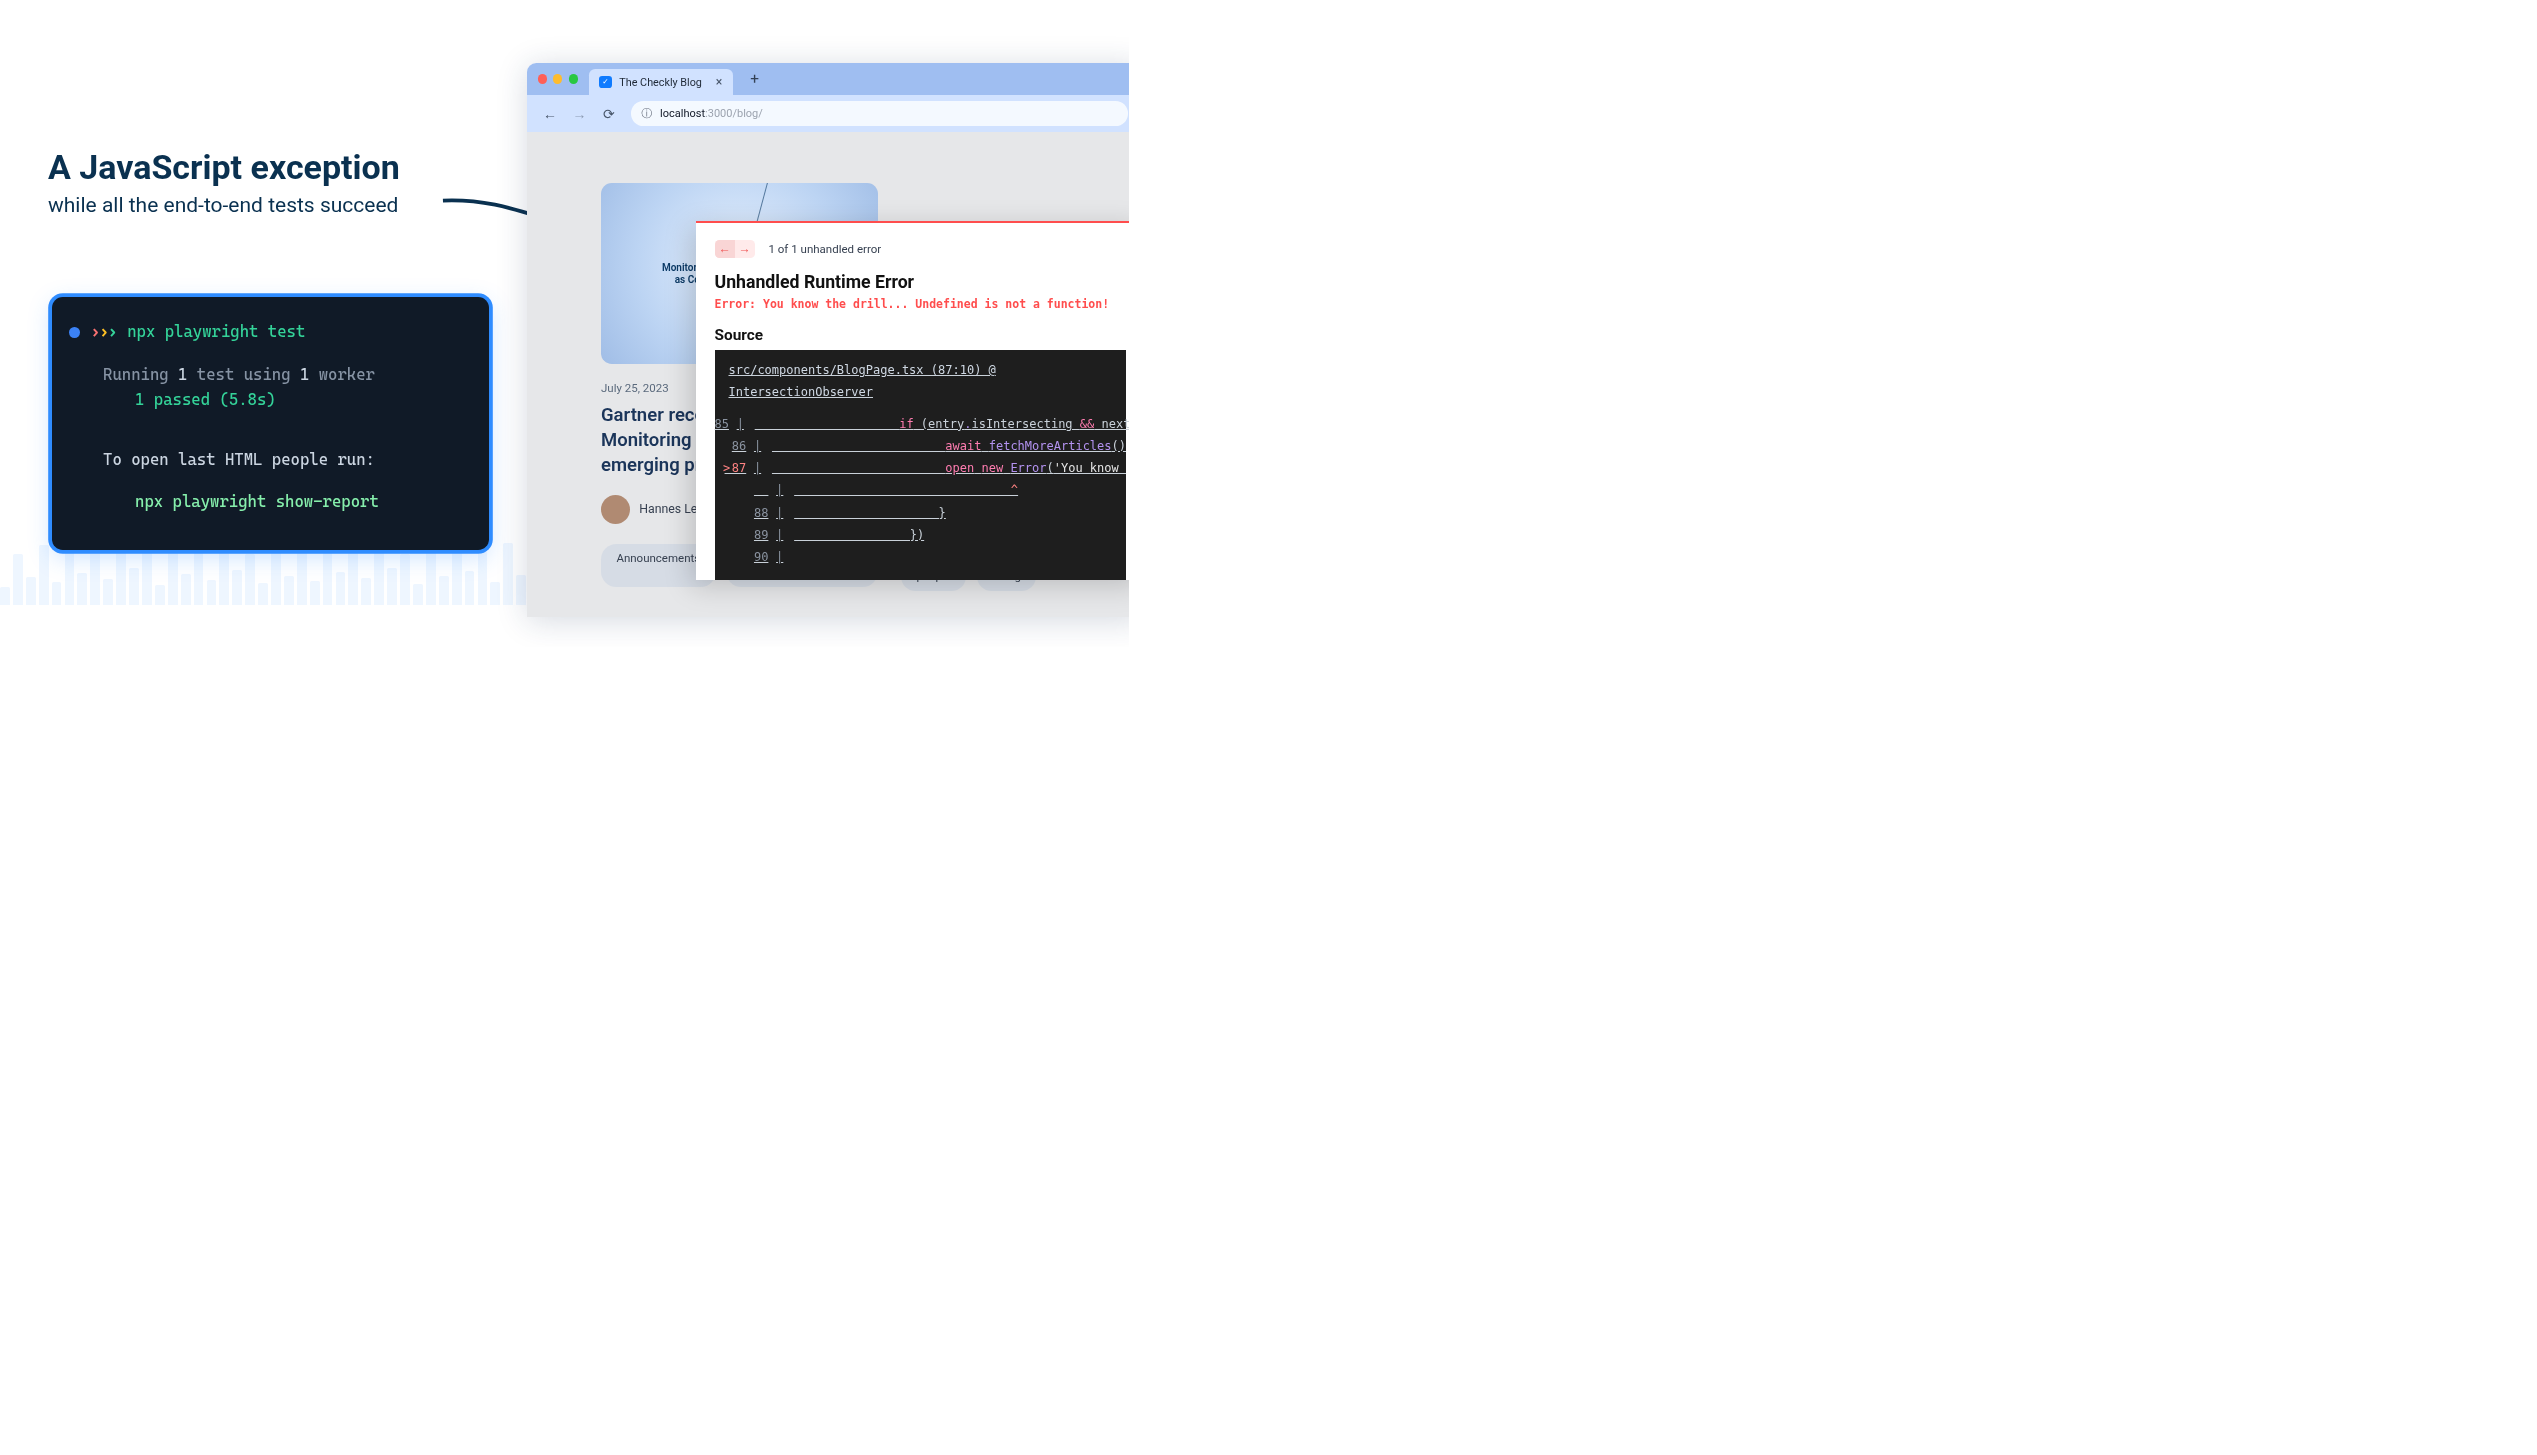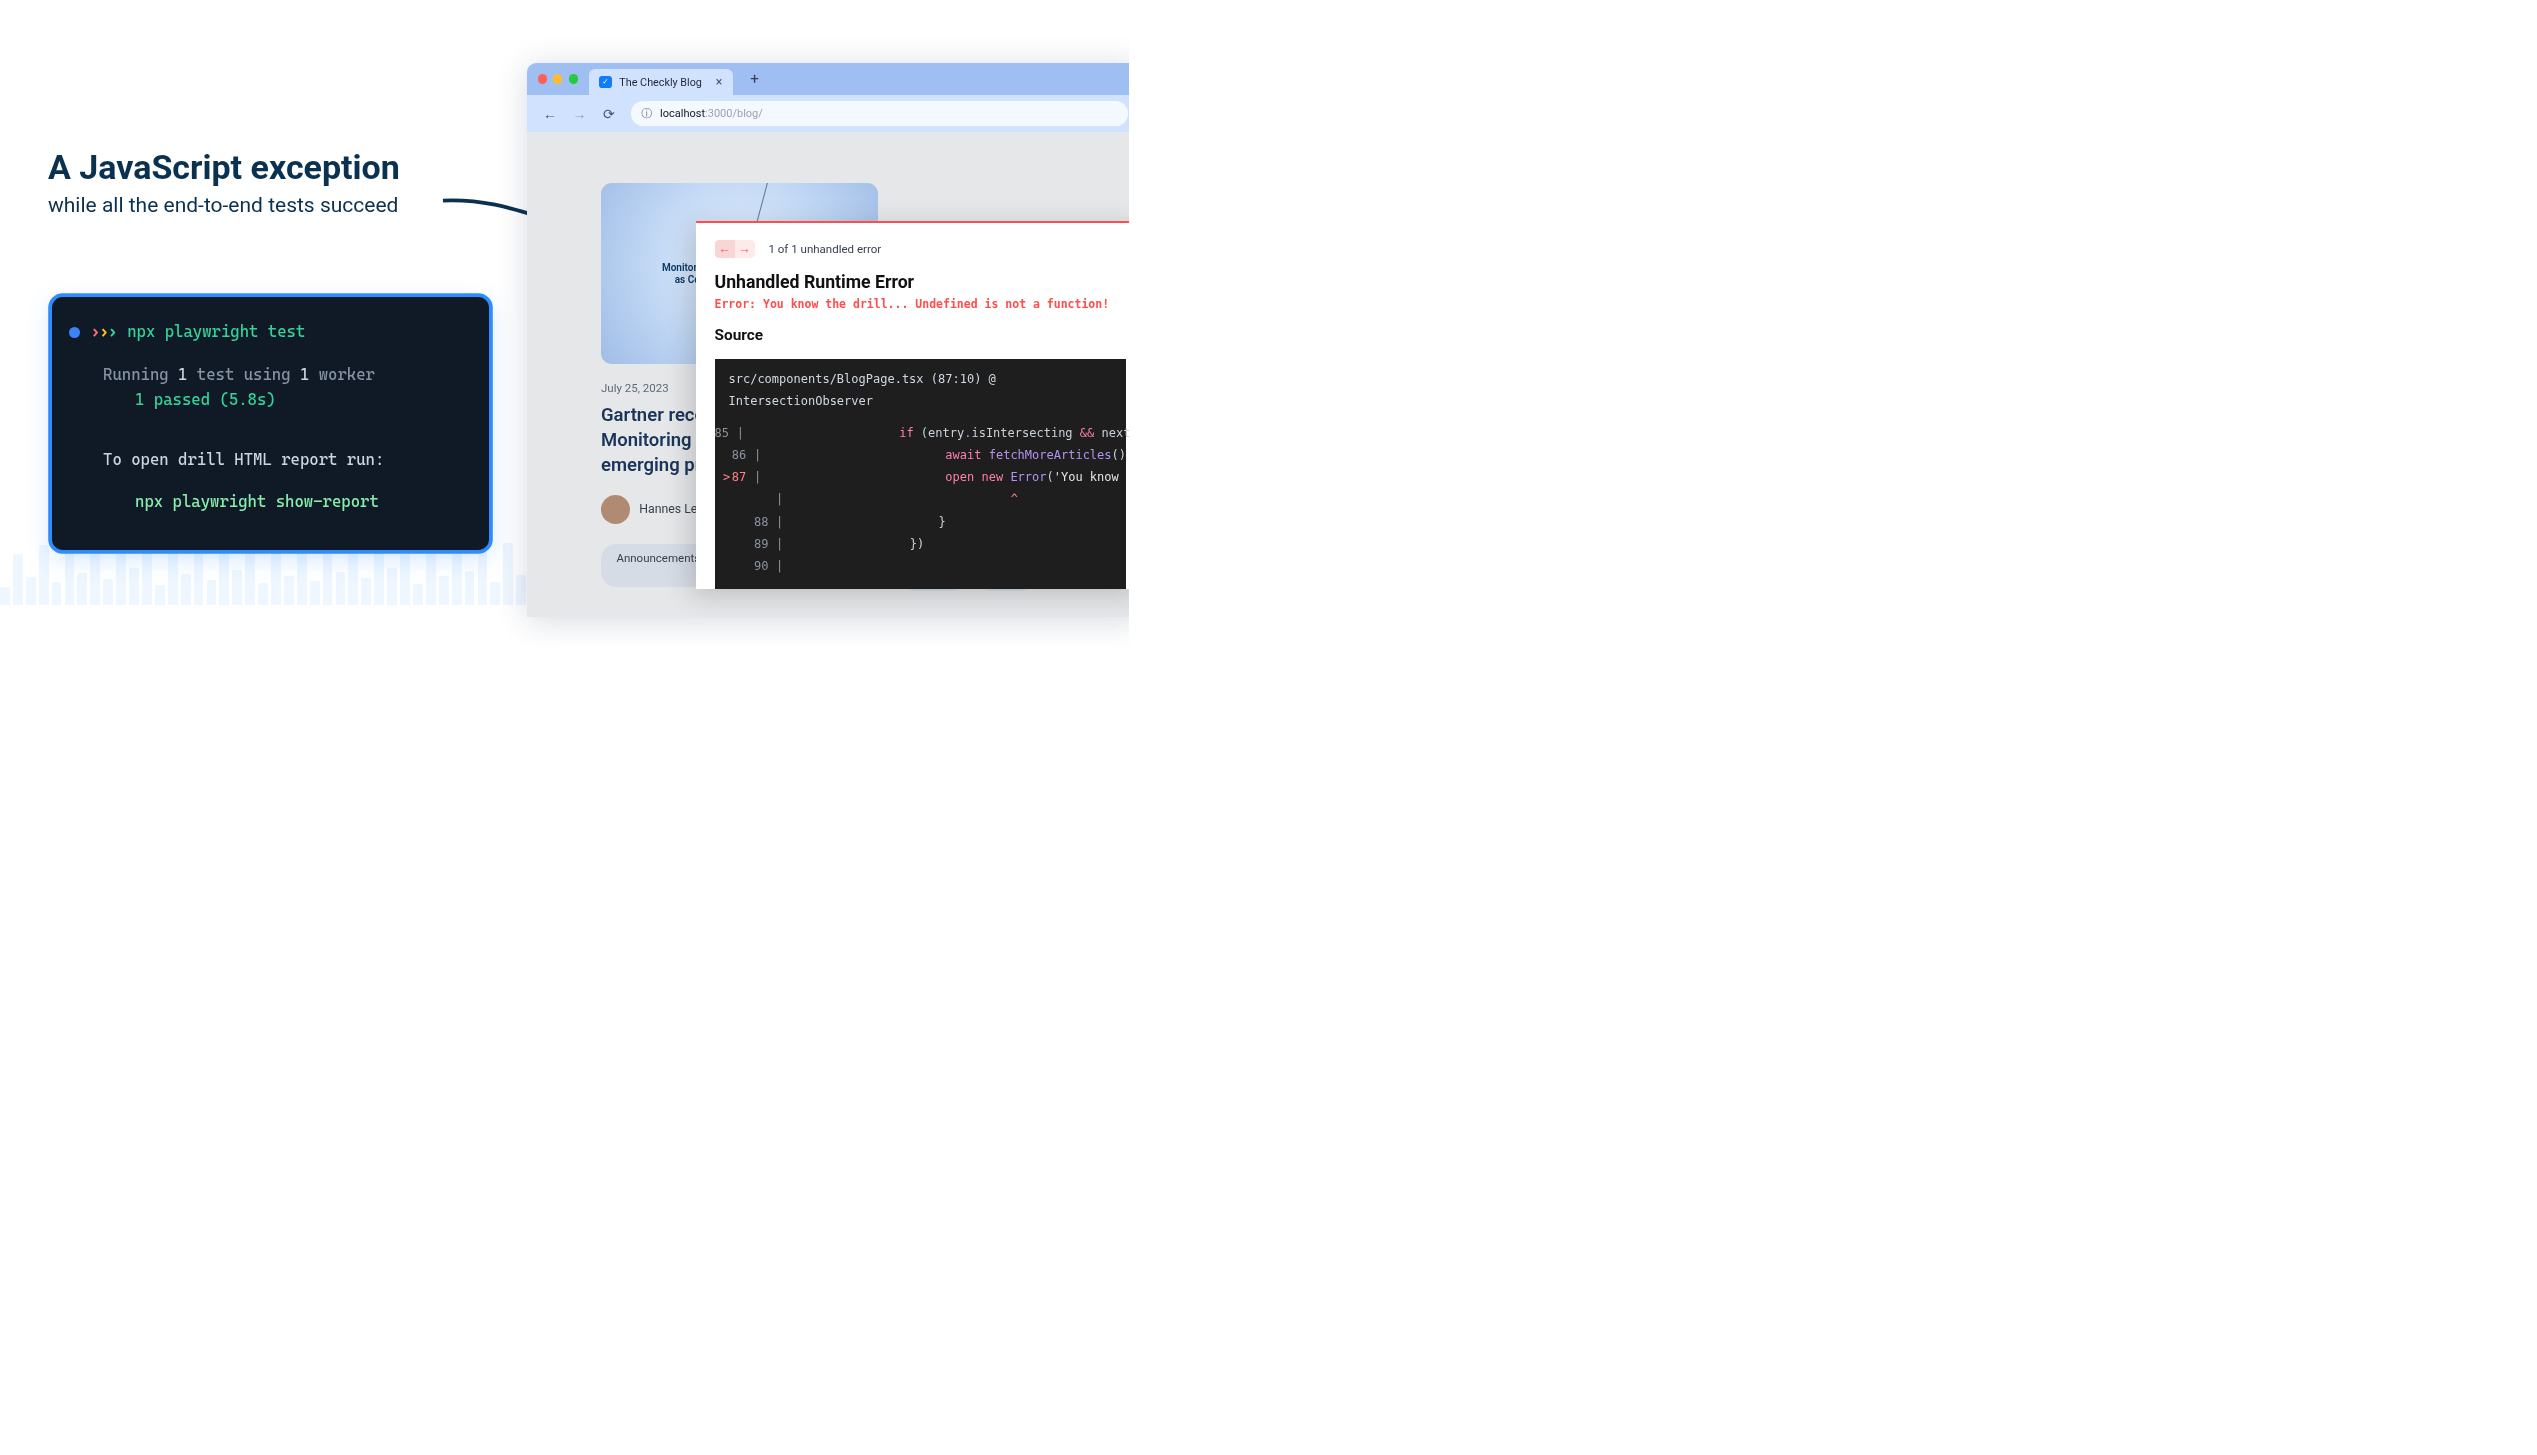--- a/index.html
+++ b/index.html
@@ -237,7 +237,7 @@
   .err-source-h { font-size:15.4px; font-weight:700; color:#111; margin-top:15.4px; }
 
   .err-code {
-    margin-top:15px;
+    margin-top:6px;
     background:#1e1e1e;
     color:#c9d1d9;
     font-family:"SFMono-Regular",ui-monospace,monospace;
@@ -245,6 +245,7 @@
     line-height:1.85;
     padding:9.2px 0 12.3px 0;
     border-radius:0;
+    text-decoration:underline;
   }
   .err-code .loc { padding:0 14px 9.2px 14px; color:#cfd8e3; }
   .err-code .ln { display:flex; white-space:pre; }

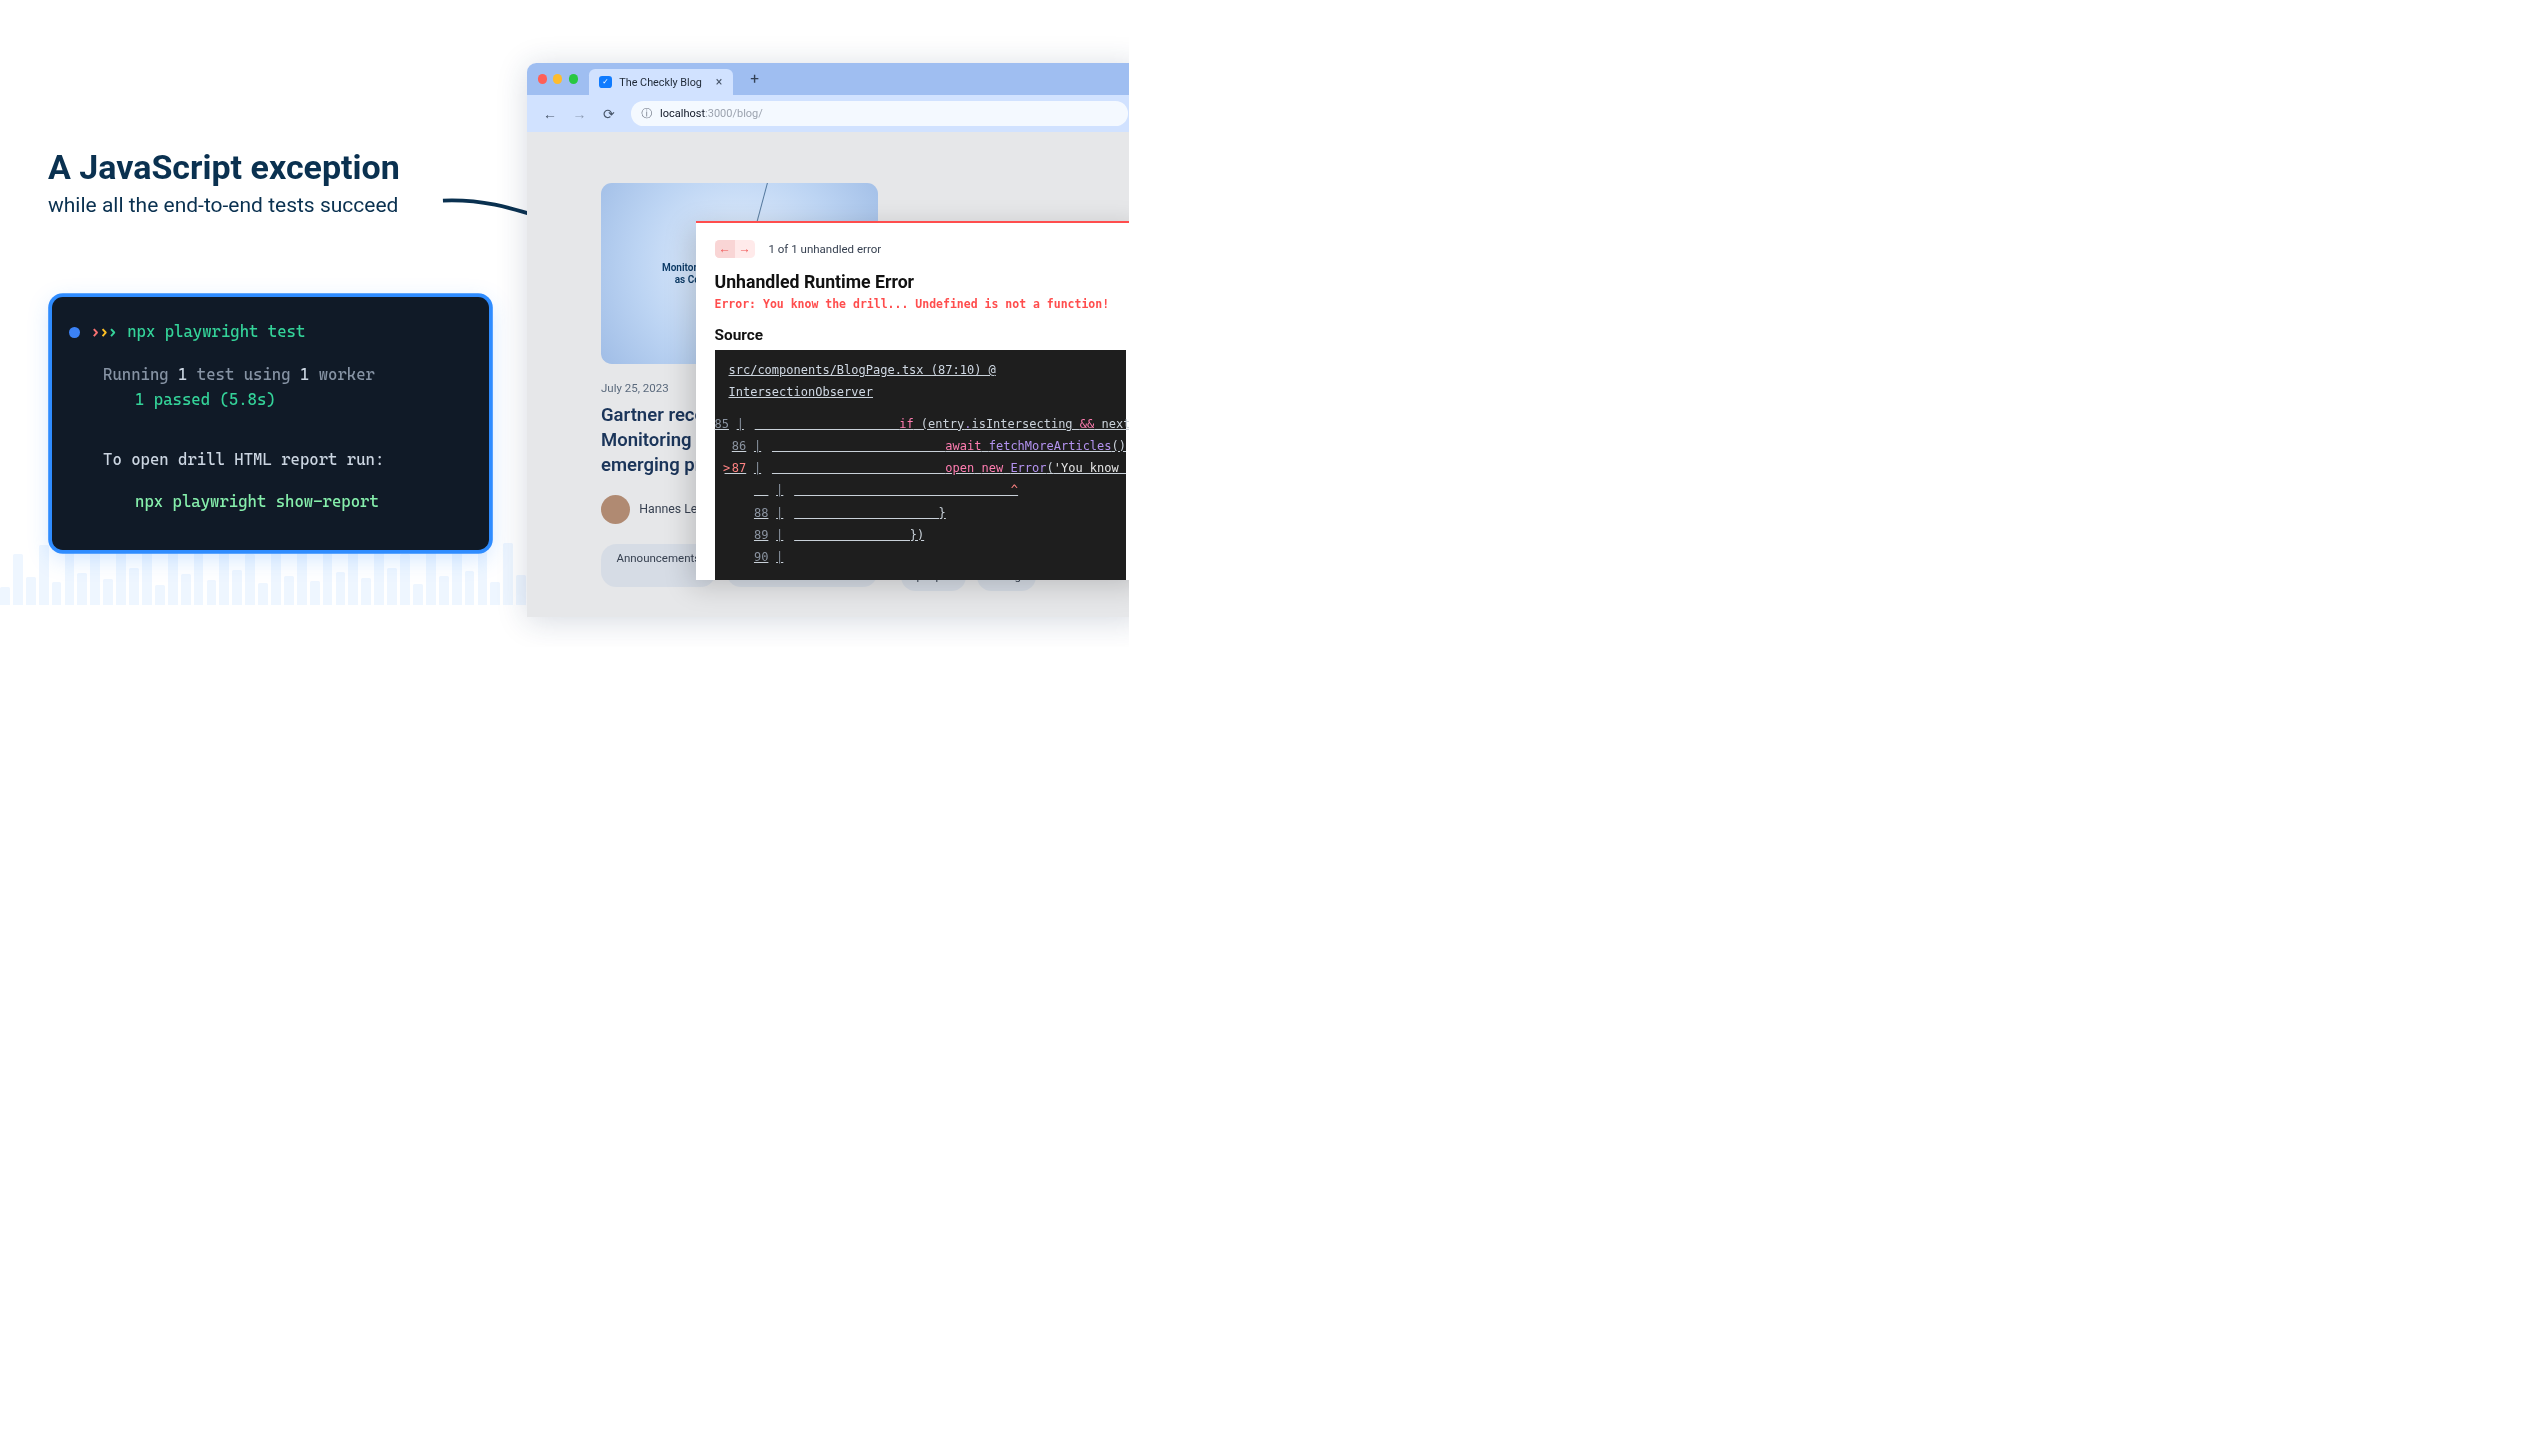--- a/index.html
+++ b/index.html
@@ -338,7 +338,7 @@
     <span class="green">1 passed (5.8s)</span>
   </div>
   <div class="spacer"></div>
-  <div class="indent1 emph">To open drill HTML report run:</div>
+  <div class="indent1 emph">To open last HTML people run:</div>
   <div class="spacer"></div>
   <div class="indent2 cyan">npx playwright show-report</div>
 </div>

